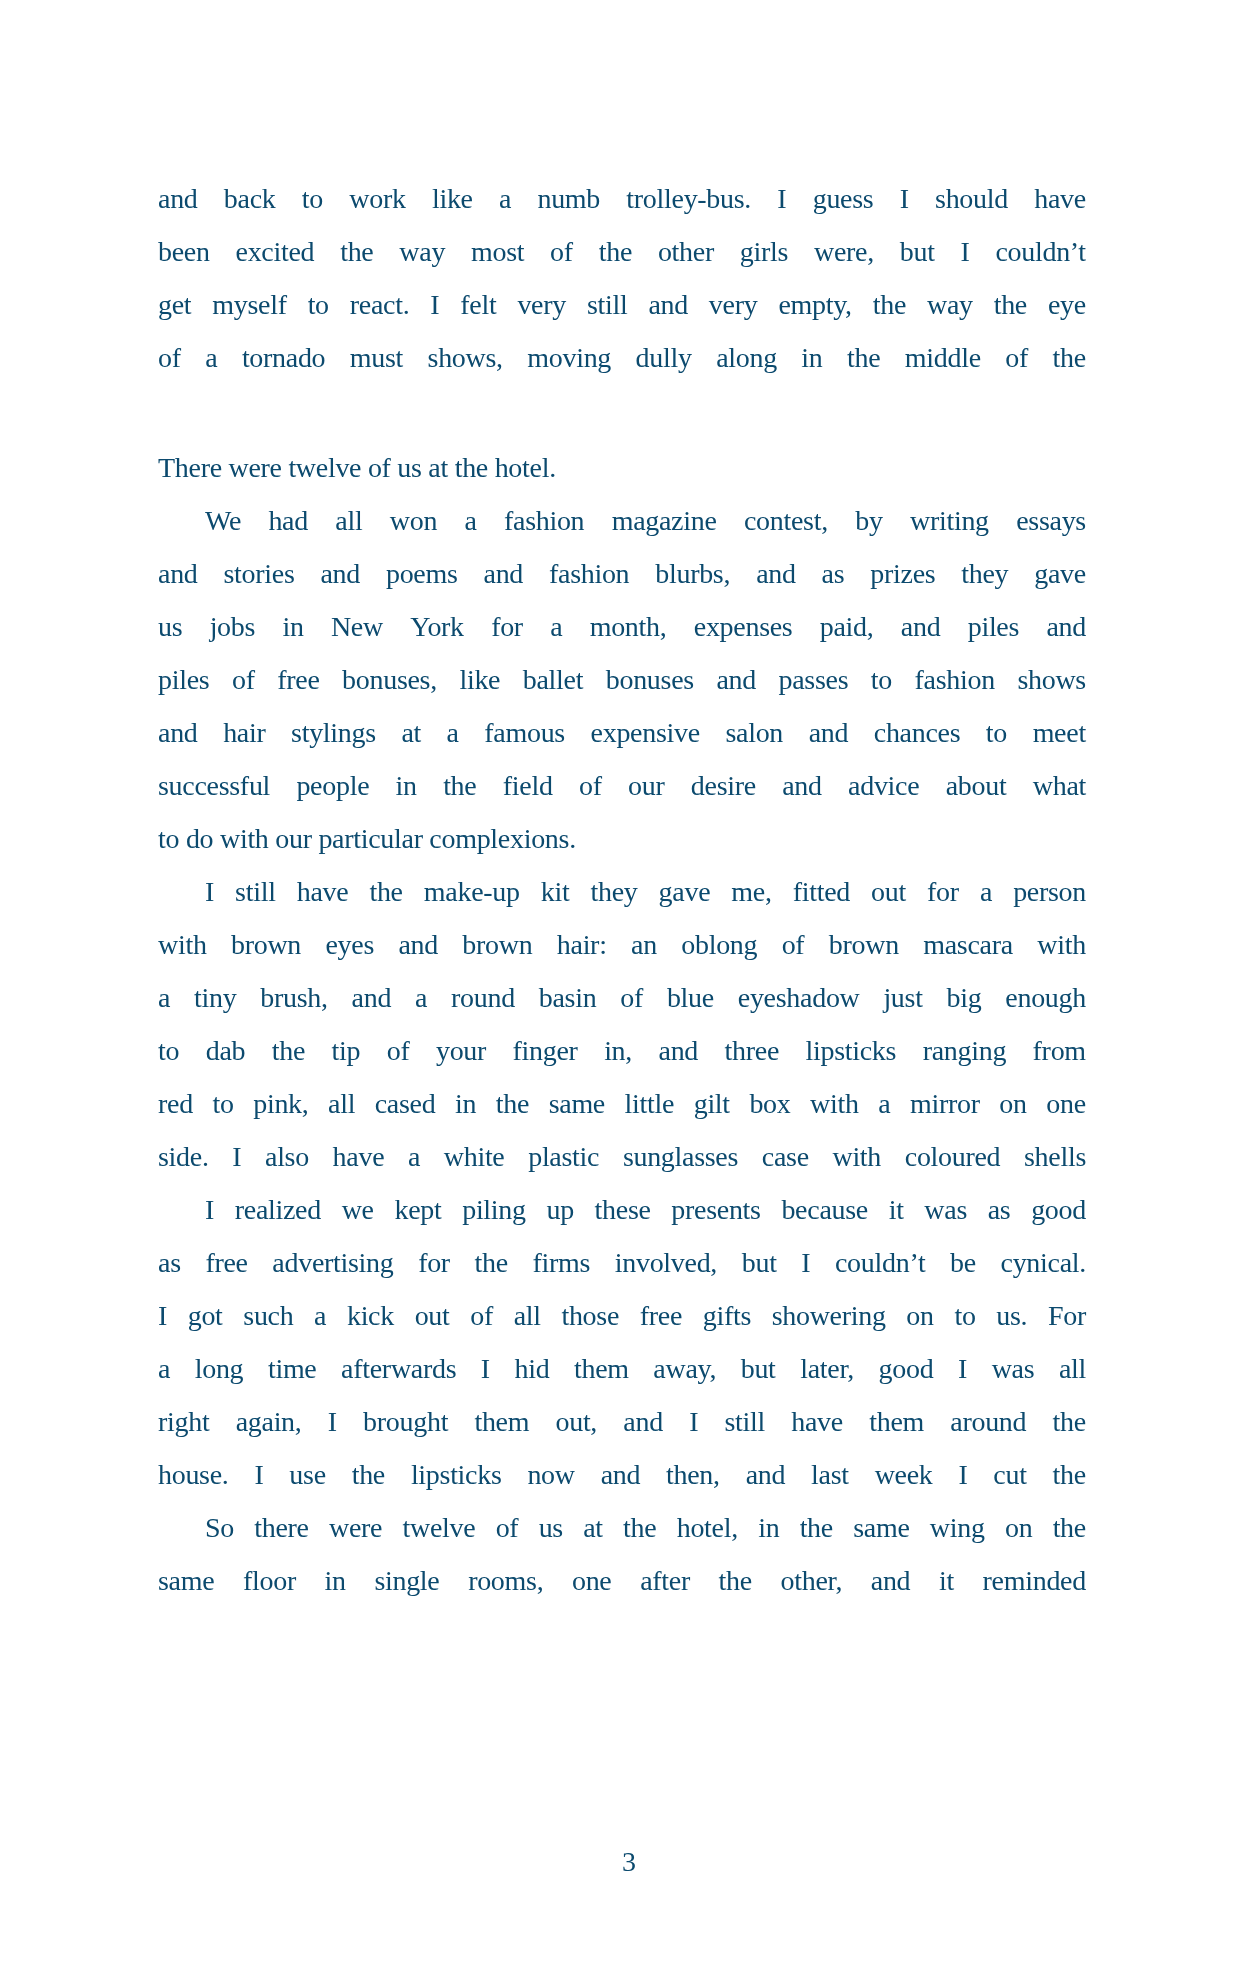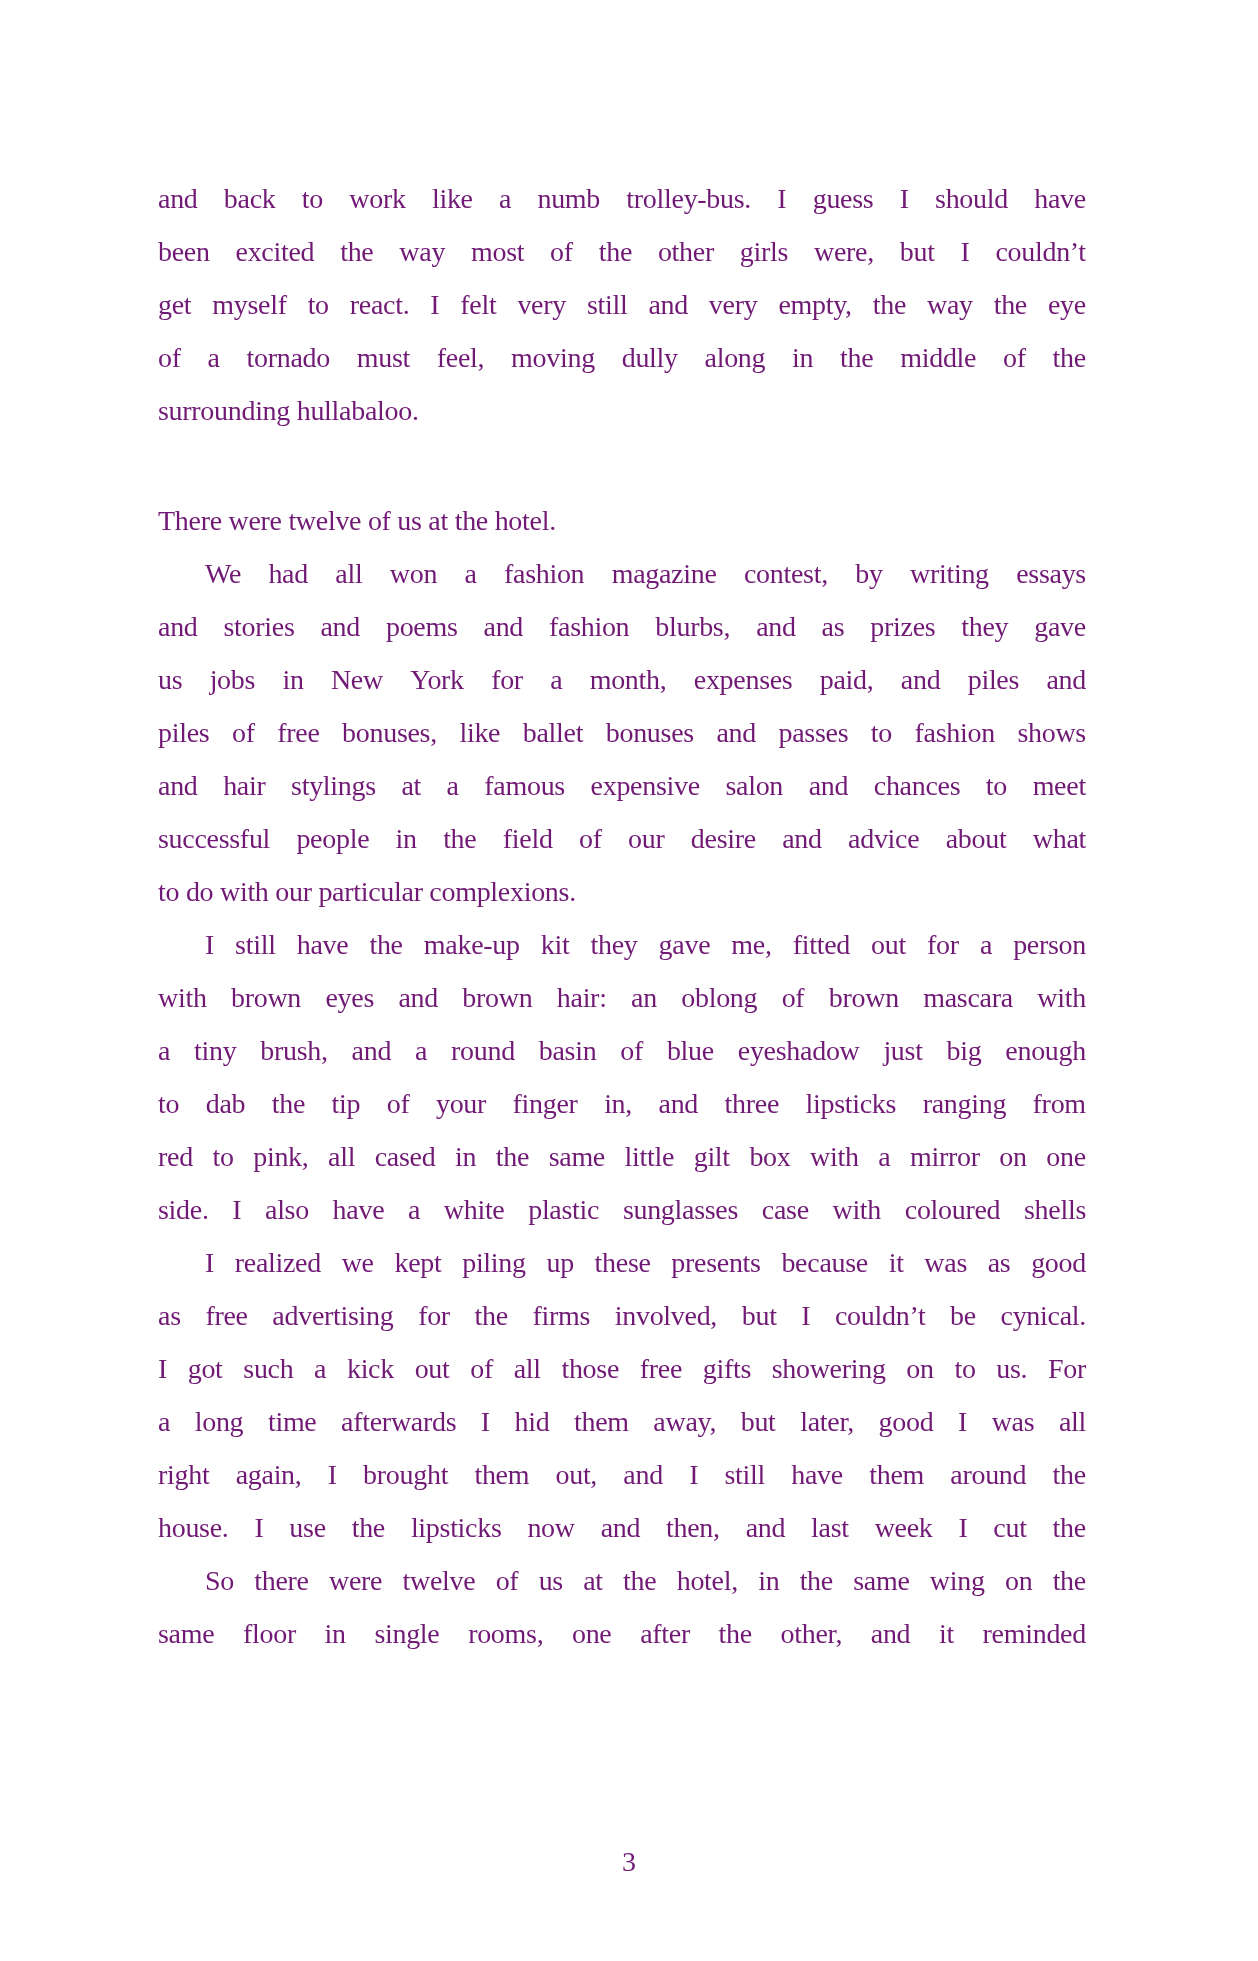--- a/index.html
+++ b/index.html
@@ -14,7 +14,7 @@
     background: #ffffff;
     overflow: hidden;
     font-family: "Liberation Serif", "DejaVu Serif", serif;
-    color: #701a75;
+    color: #0c4a6e;
   }
   .text-block {
     position: absolute;

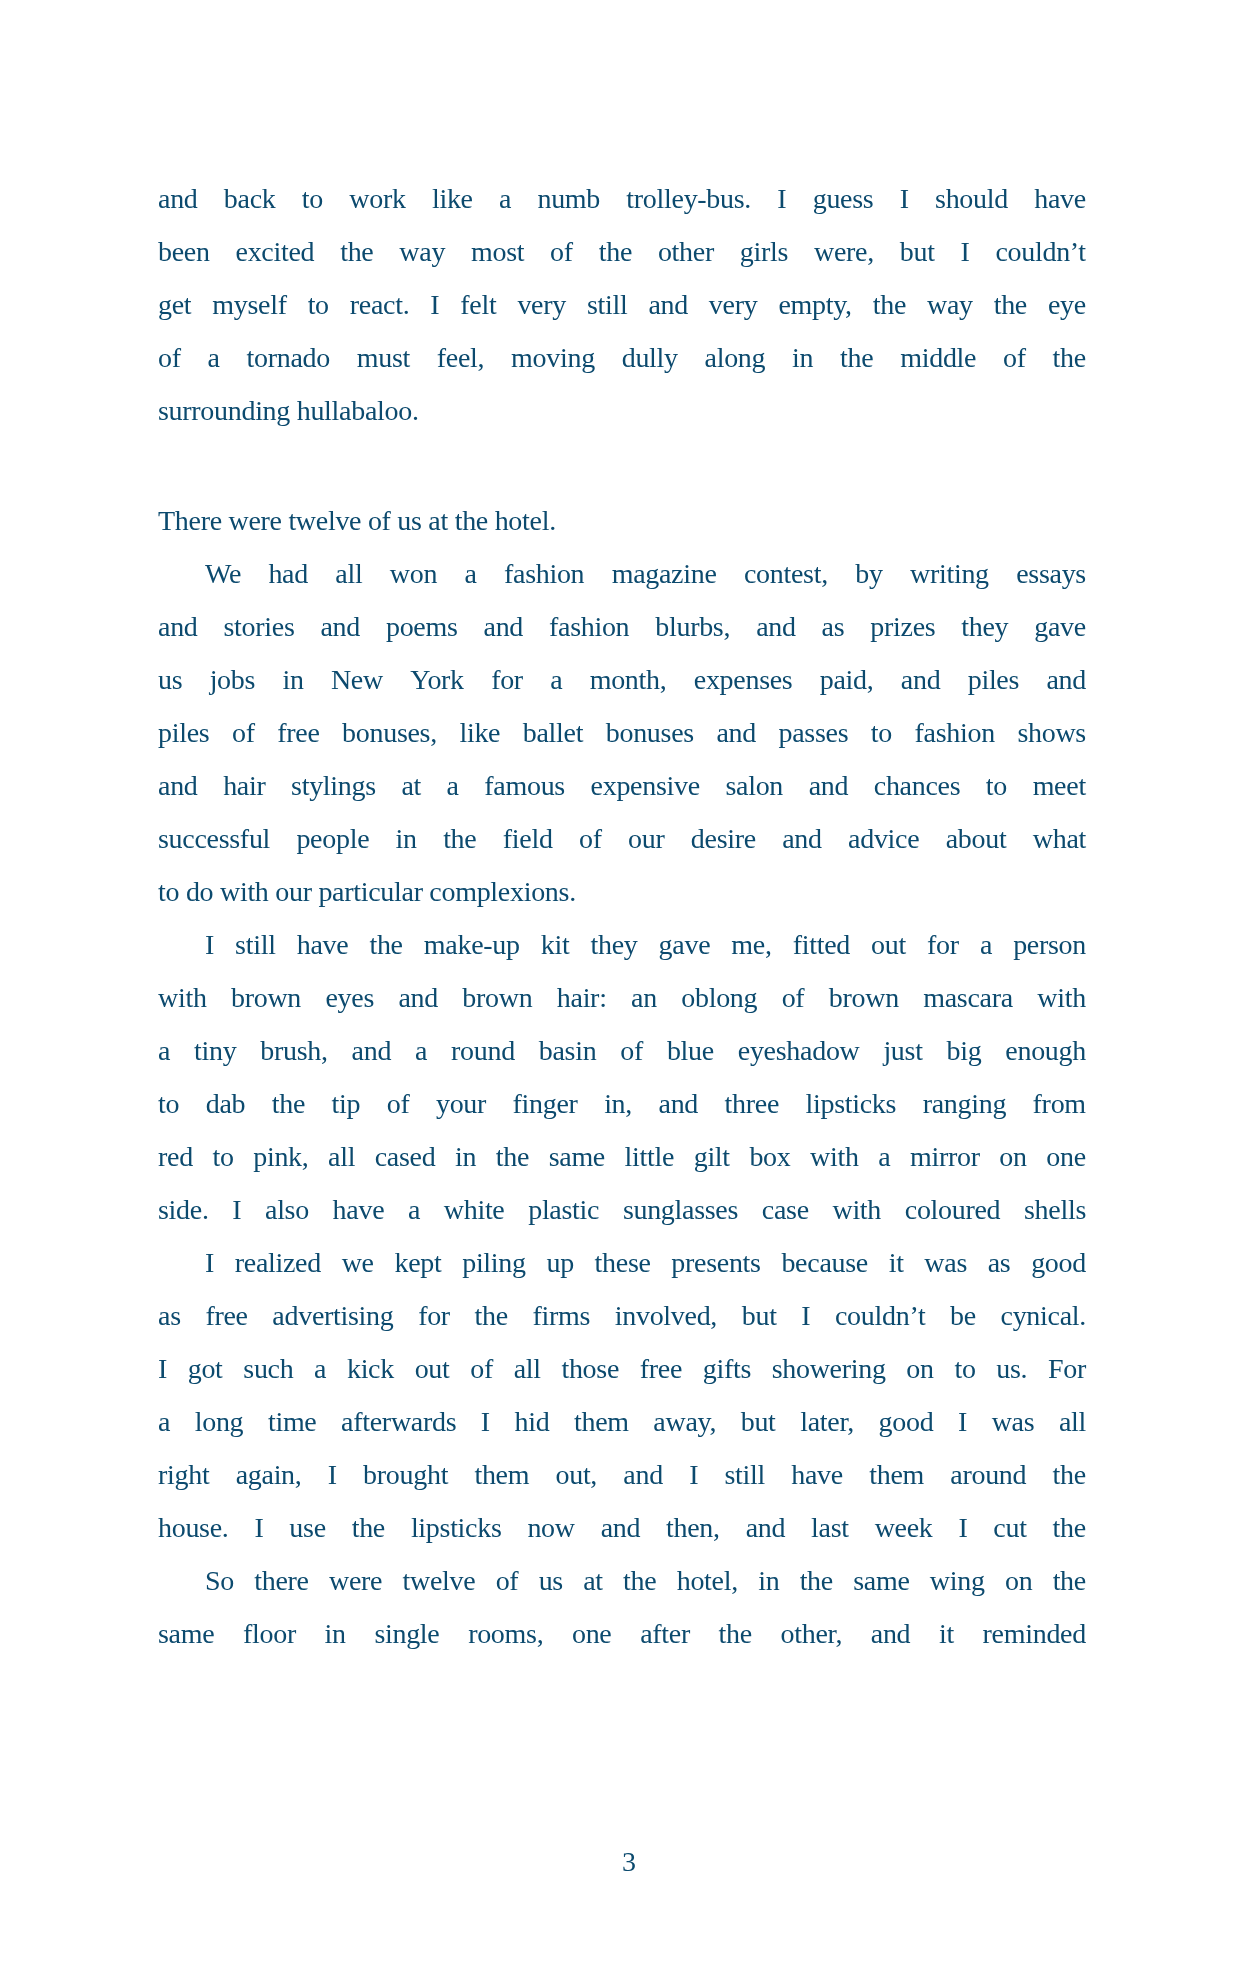--- a/index.html
+++ b/index.html
@@ -103,7 +103,7 @@
           <span class="word">a</span>
           <span class="word">tornado</span>
           <span class="word">must</span>
-          <span class="word">feel,</span>
+          <span class="word">shows,</span>
           <span class="word">moving</span>
           <span class="word">dully</span>
           <span class="word">along</span>

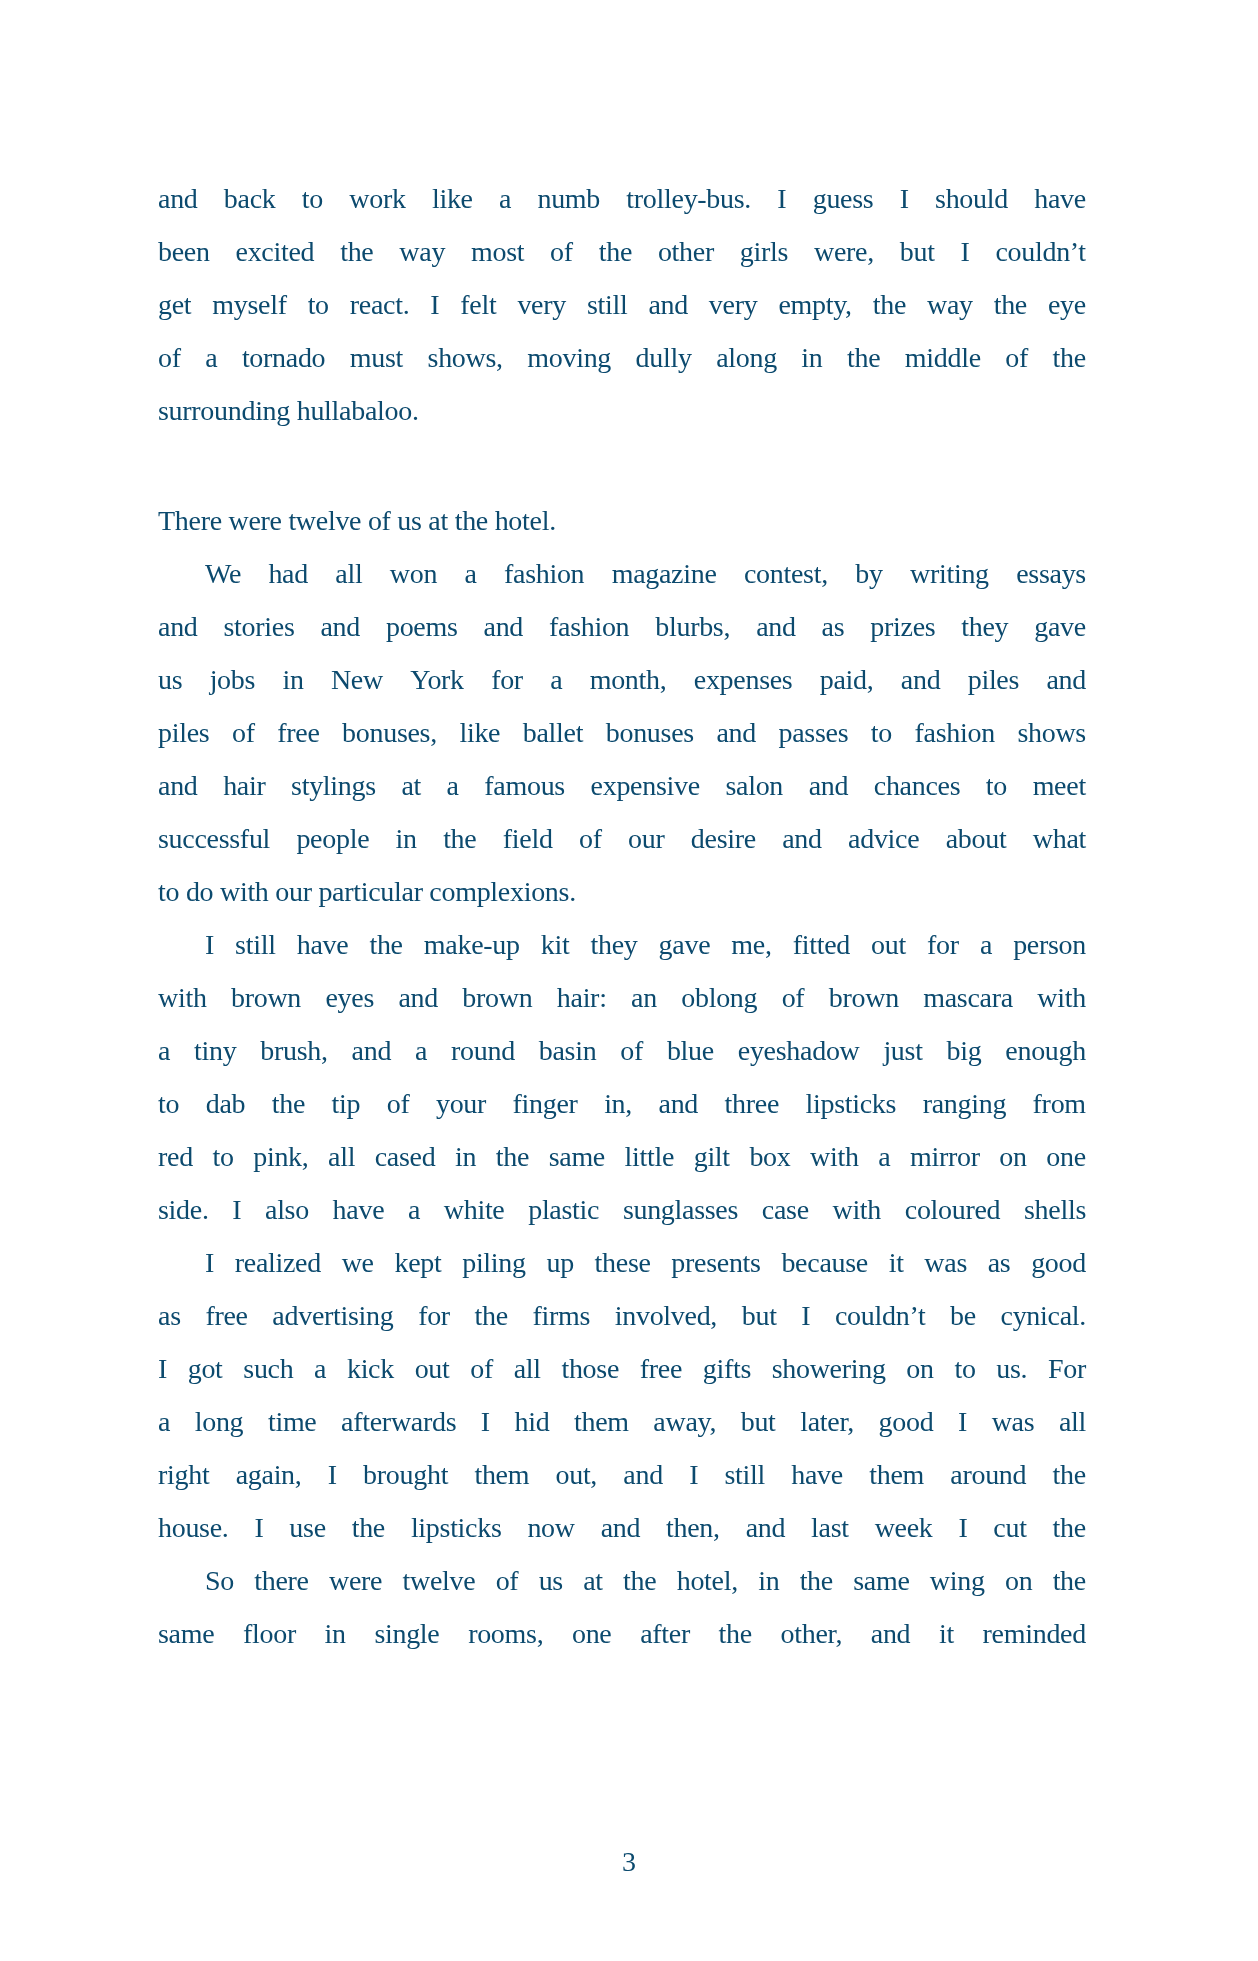--- a/index.html
+++ b/index.html
@@ -113,7 +113,6 @@
           <span class="word">of</span>
           <span class="word">the</span>
         </div>
-        <div class="line">surrounding hullabaloo.</div>
       </div>
       <div class="paragraph space-before">
         <div class="line">There were twelve of us at the hotel.</div>

